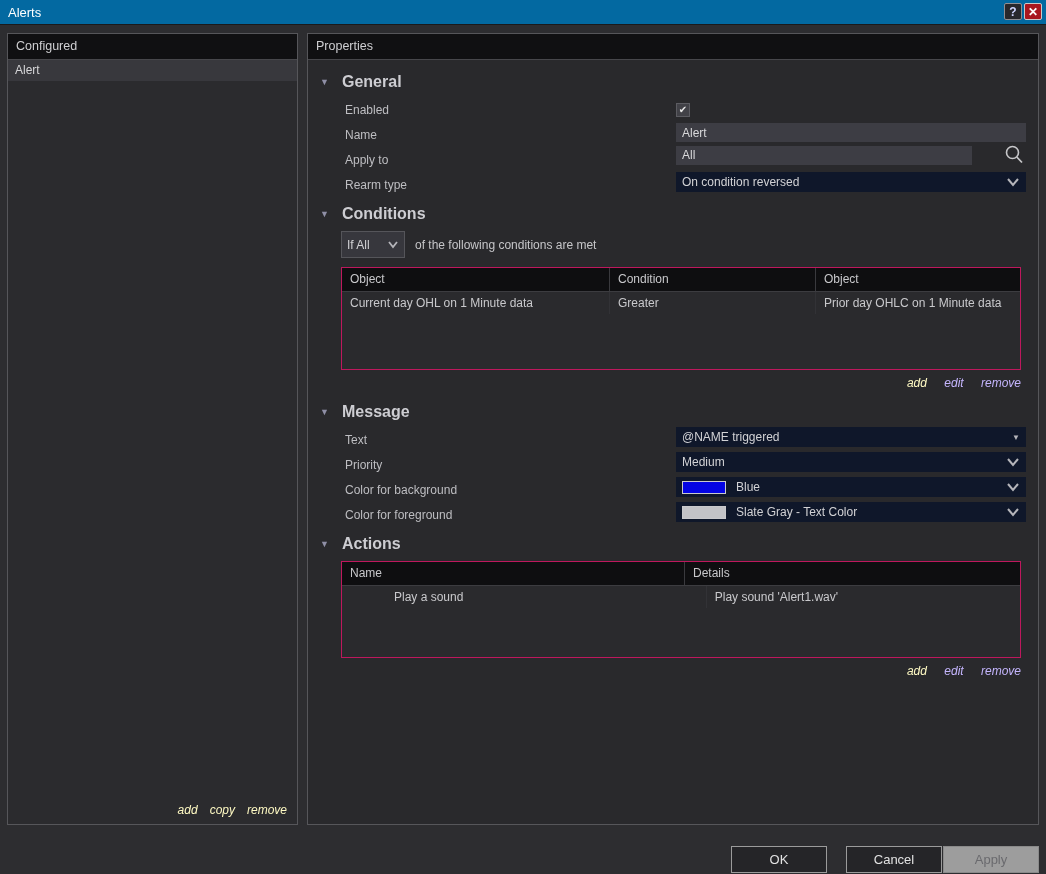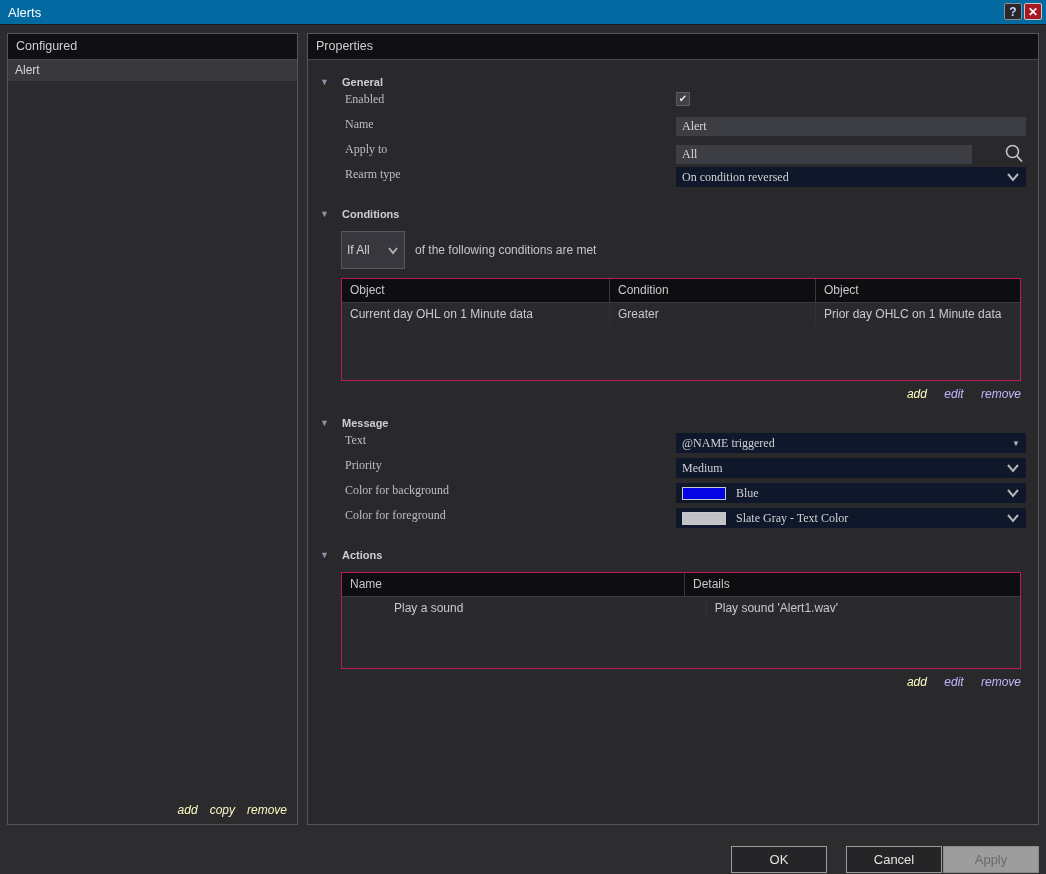--- a/index.html
+++ b/index.html
@@ -51,7 +51,7 @@
     display:flex; align-items:center; height:20px; margin-top:12px; padding-left:12px;
   }
   .tri { width:22px; font-size:9px; color:#8f8fa6; }
-  .section-title { font-size:11px; font-weight:bold; color:#cdcdd2; }
+  .section-title { font-size:16px; font-weight:bold; color:#cdcdd2; }
   .prop-row { display:flex; align-items:flex-start; height:25px;font-family:Liberation Serif, serif; }
   .prop-label { margin-left:37px; font-size:12px; color:#bebec2; }
   .spacer { flex:1; }

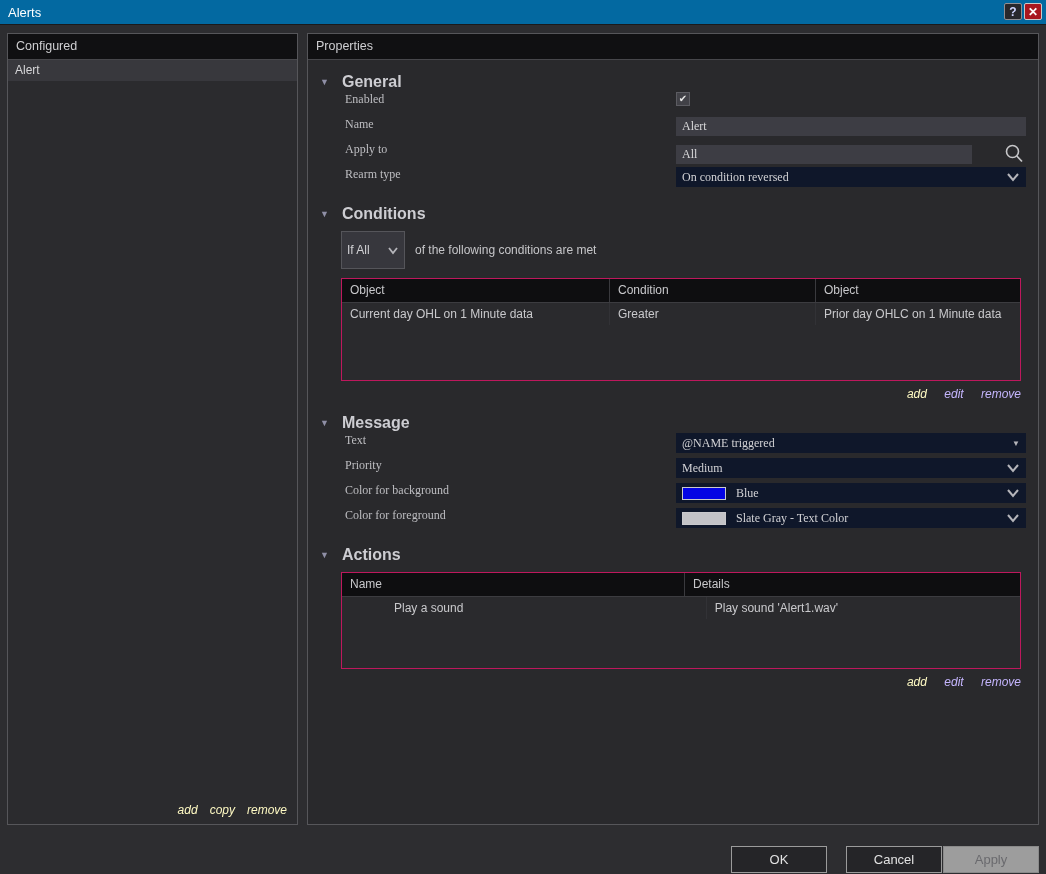--- a/index.html
+++ b/index.html
@@ -52,7 +52,7 @@
   }
   .tri { width:22px; font-size:9px; color:#8f8fa6; }
   .section-title { font-size:16px; font-weight:bold; color:#cdcdd2; }
-  .prop-row { display:flex; align-items:flex-start; height:25px;font-family:Liberation Serif, serif; }
+  .prop-row { display:flex; align-items:flex-end; height:25px; }
   .prop-label { margin-left:37px; font-size:12px; color:#bebec2; }
   .spacer { flex:1; }
   .field { width:350px; margin-right:12px; display:flex; align-items:center; }

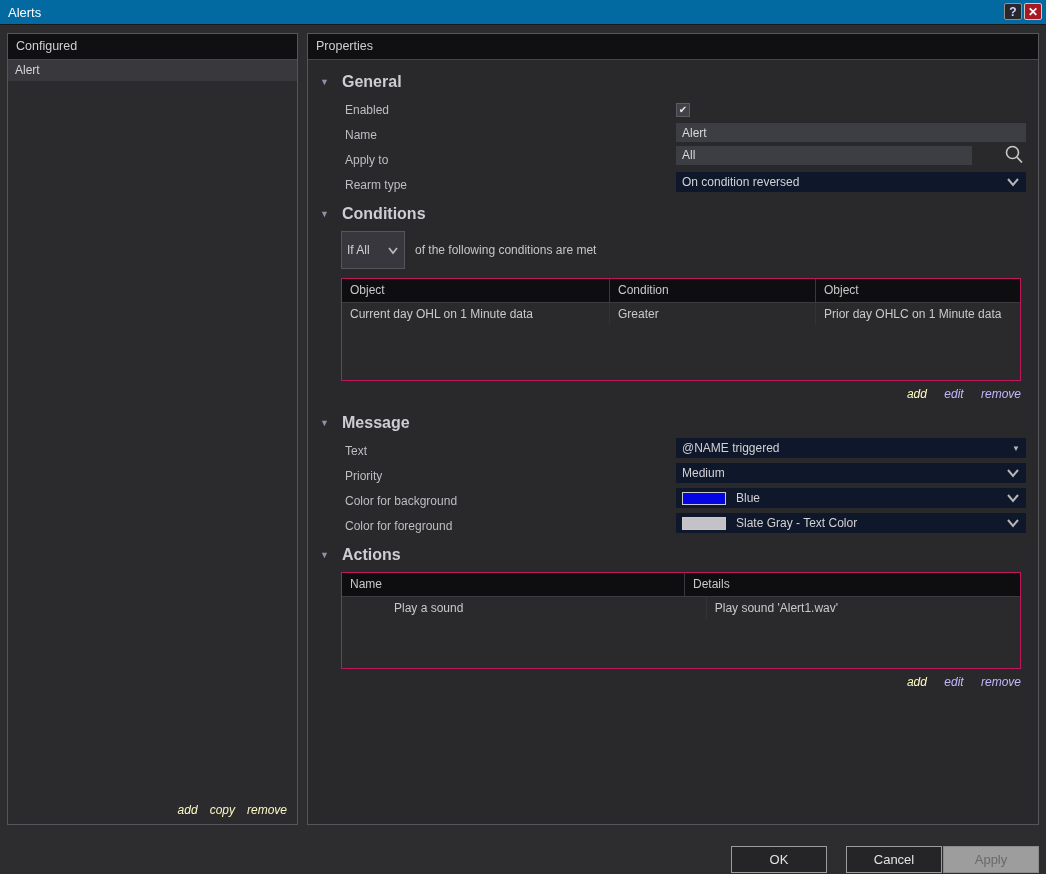--- a/index.html
+++ b/index.html
@@ -76,7 +76,7 @@
   
   .if-row { display:flex; align-items:center; margin:7px 0 9px 33px; }
   .if-select {
-    width:64px; height:38px; background:#37373d; border:1px solid #55555a;
+    width:64px; height:27px; background:#37373d; border:1px solid #55555a;
     font-size:12px; color:#d2d2d5; display:flex; align-items:center; padding:0 5px;
   }
   .if-suffix { margin-left:10px; font-size:12px; color:#c6c6c9; }

